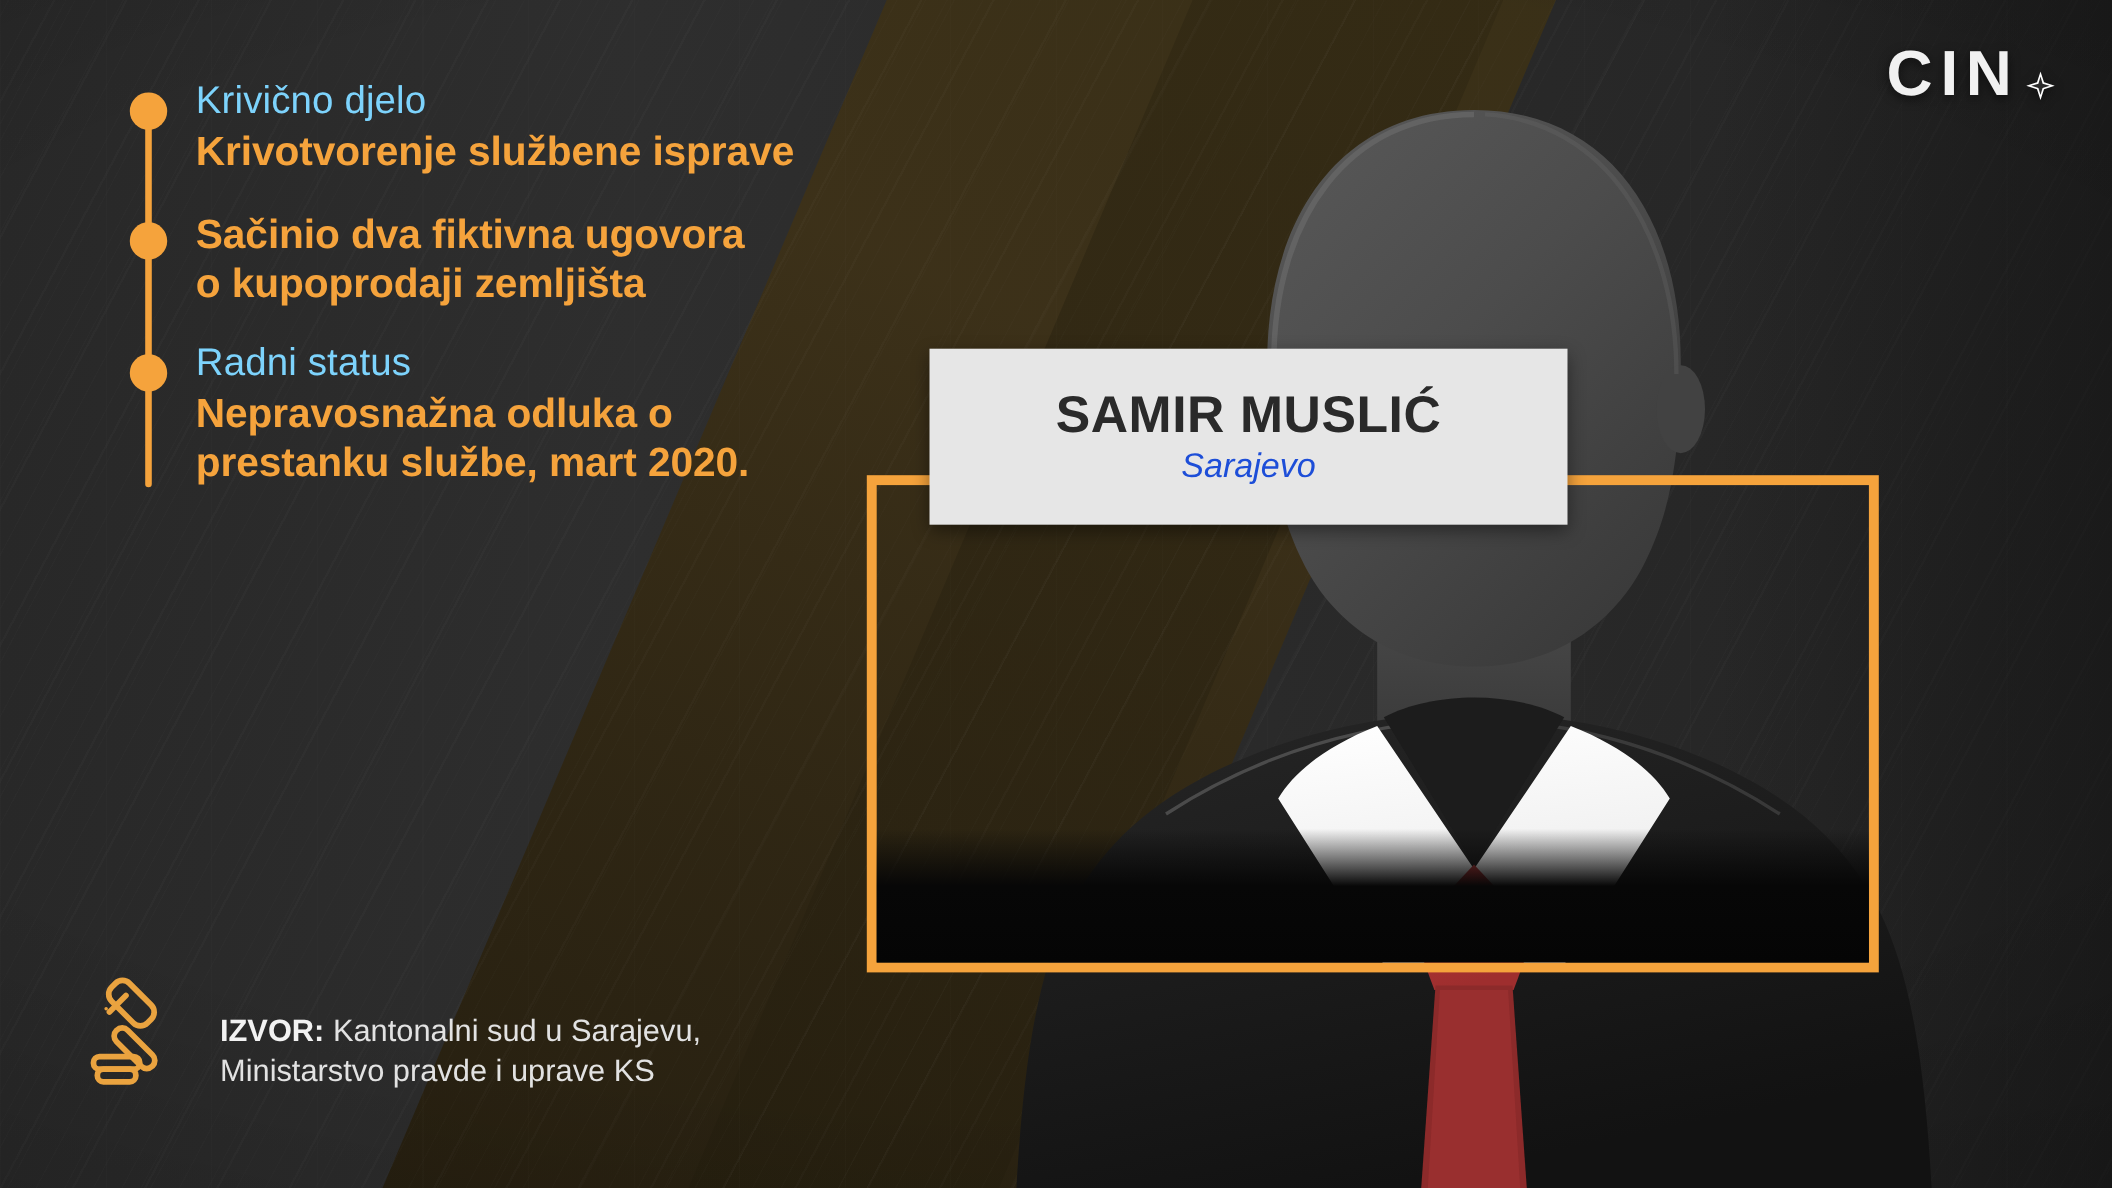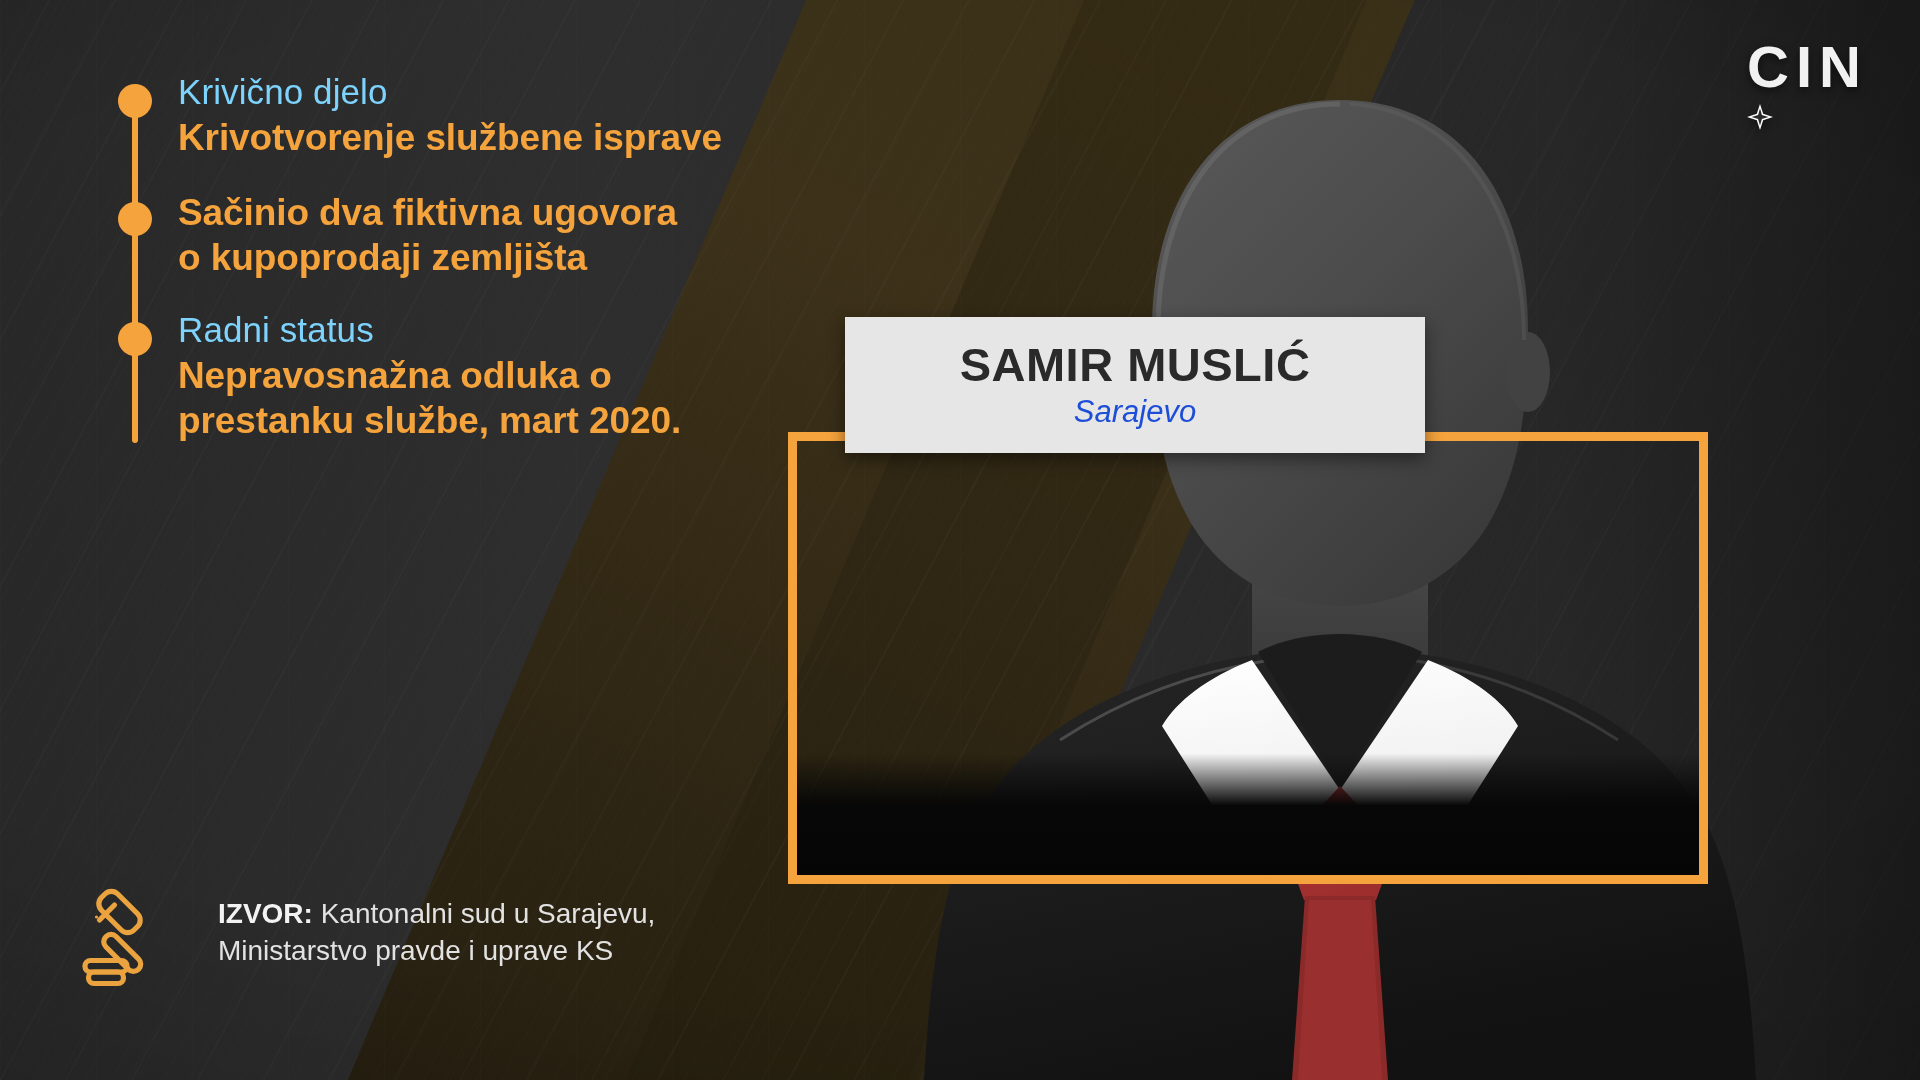--- a/index.html
+++ b/index.html
@@ -61,9 +61,8 @@
   
   #logo {
     position:absolute; top:38px; right:52px;
-    display:flex; align-items:flex-start; gap:6px;
+    display:flex; align-items:flex-end; gap:6px;
     filter: drop-shadow(0 3px 5px rgba(0,0,0,0.55));
-    flex-direction: column;
   }
   #logo-text {
     font-weight:bold; font-size:58px; letter-spacing:7px;

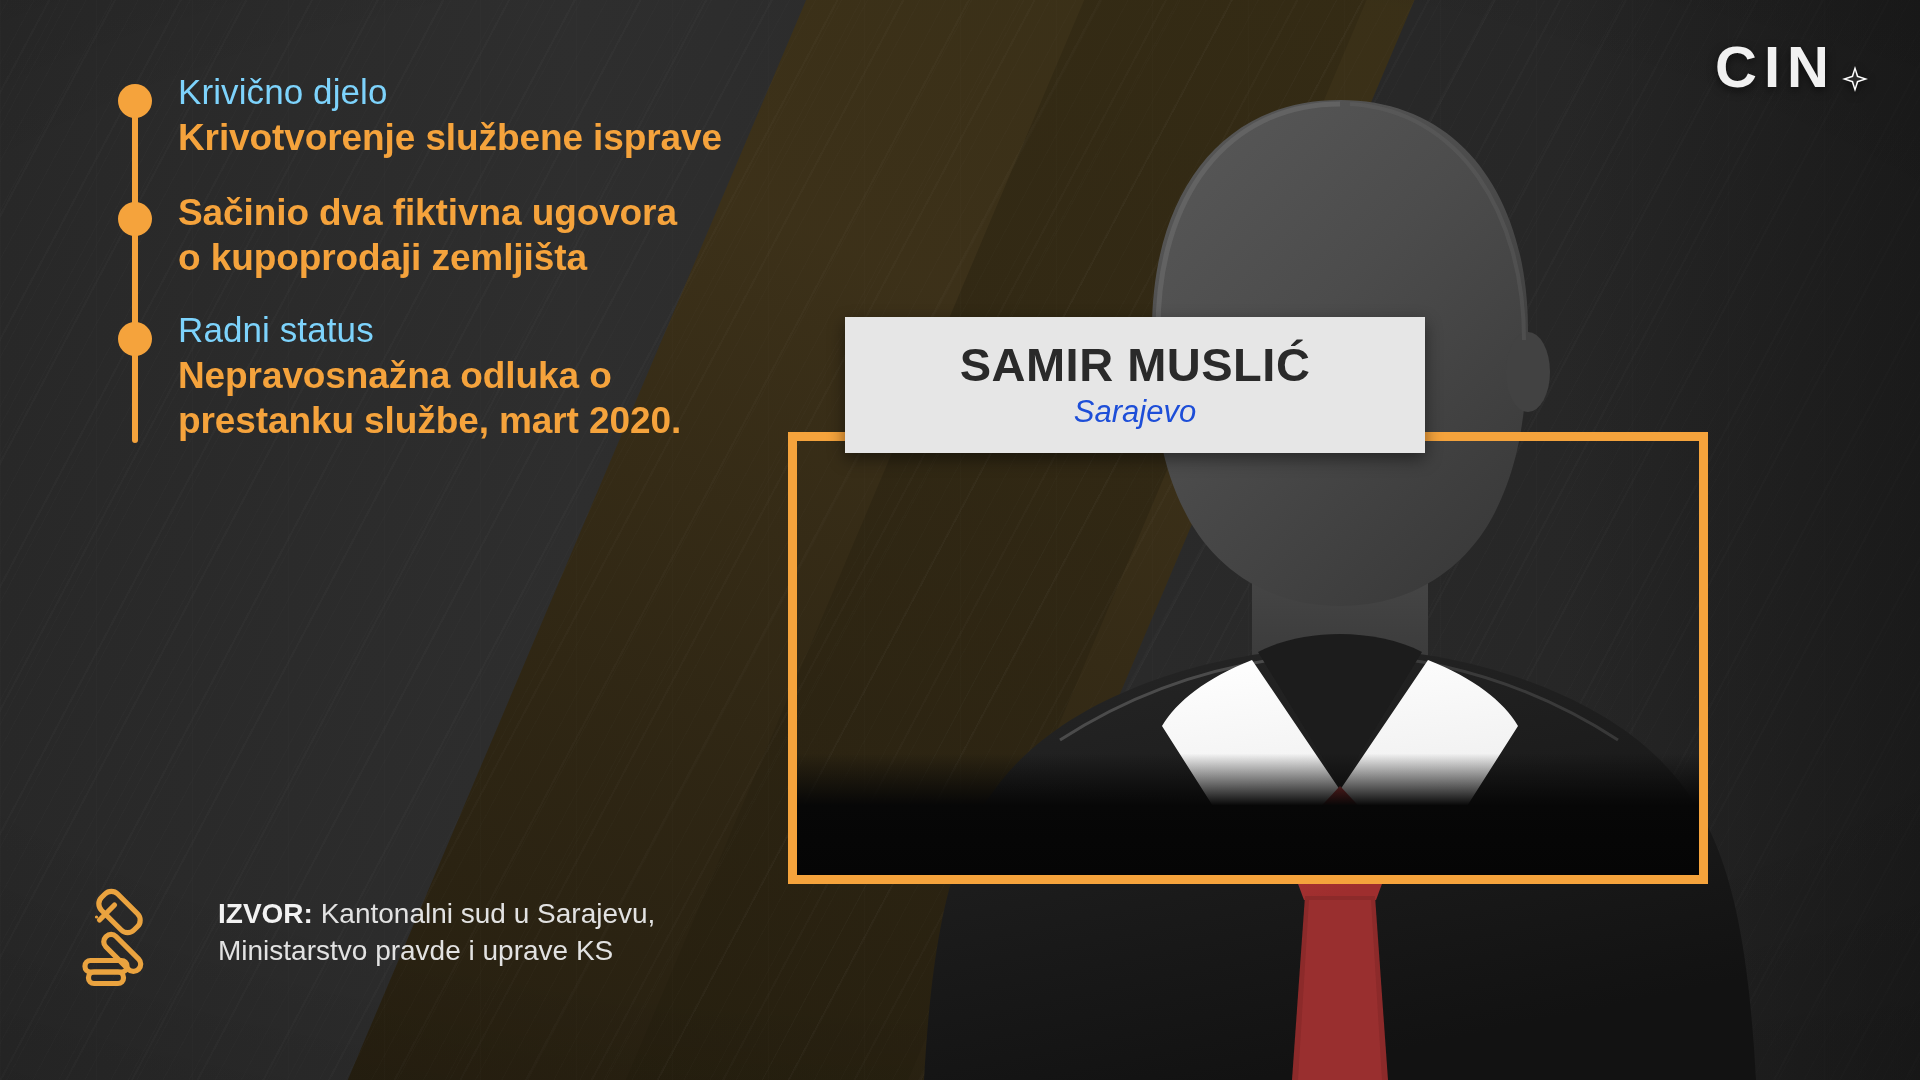--- a/index.html
+++ b/index.html
@@ -124,7 +124,7 @@
 
   #plate {
     position:absolute; left:845px; top:749px;
-    width:580px; height:136px;
+    width:580px; height:160px;
     background:#e6e6e6;
     box-shadow:0 6px 16px rgba(0,0,0,0.45);
     display:flex; flex-direction:column; align-items:center; justify-content:center;

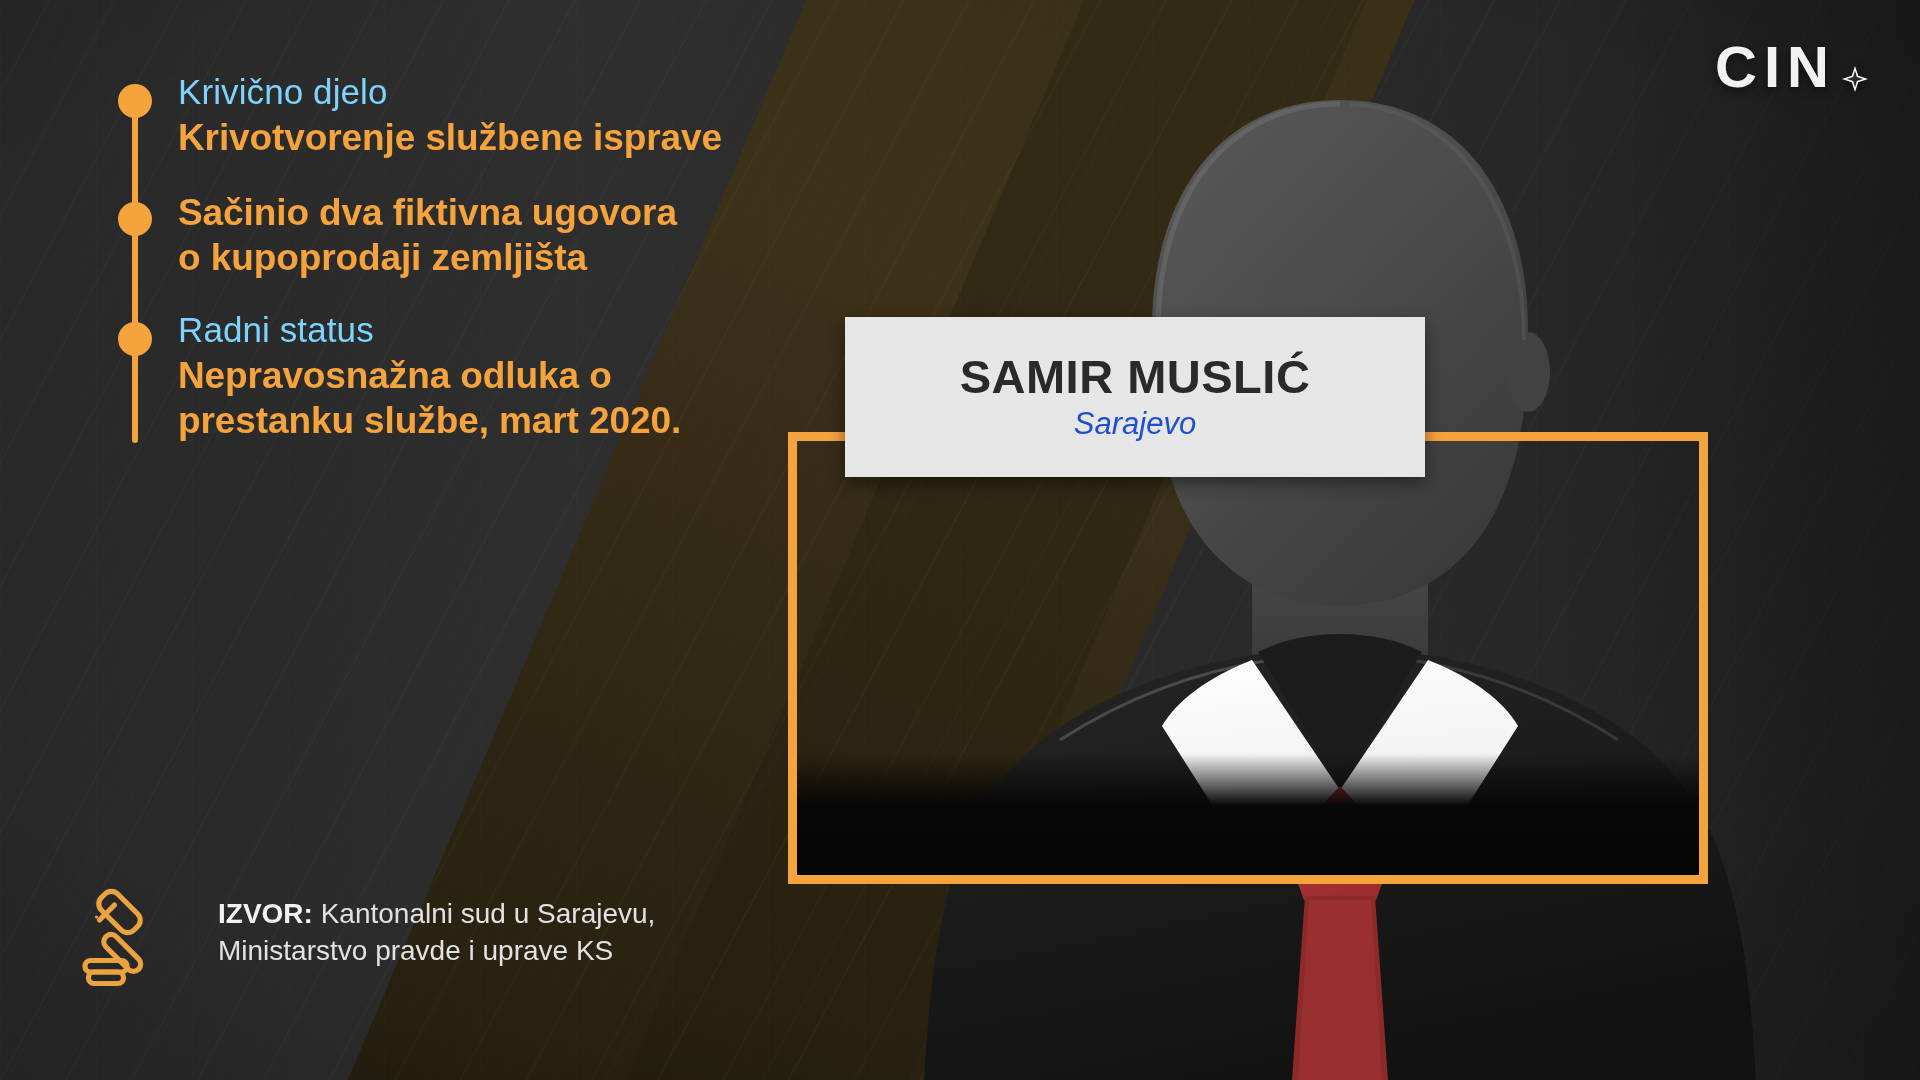--- a/index.html
+++ b/index.html
@@ -100,7 +100,7 @@
   
   #source {
     position:absolute; left:74px; top:880px;
-    display:flex; align-items:flex-start; gap:40px; width:680px;
+    display:flex; align-items:flex-end; gap:22px; width:680px;
   }
   #gavel { flex:0 0 auto; margin-top:4px; }
   #source-text {

